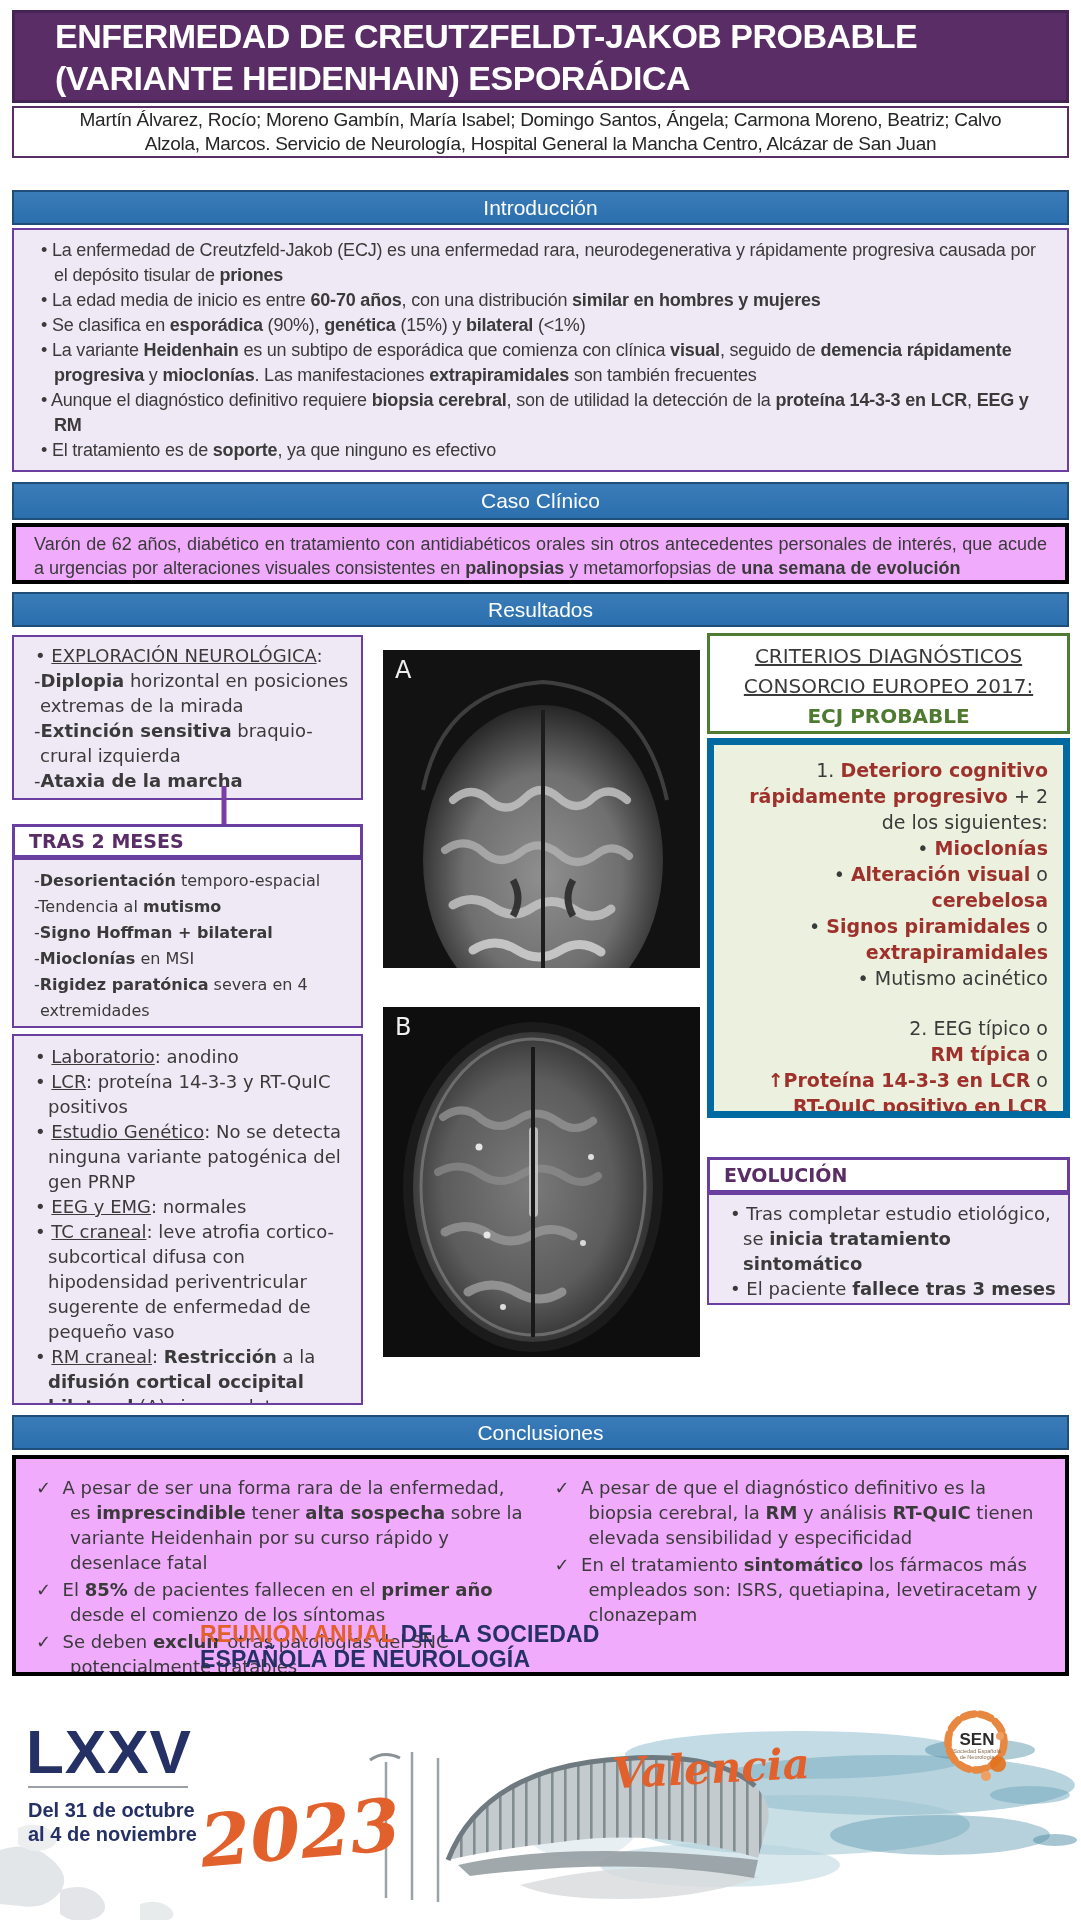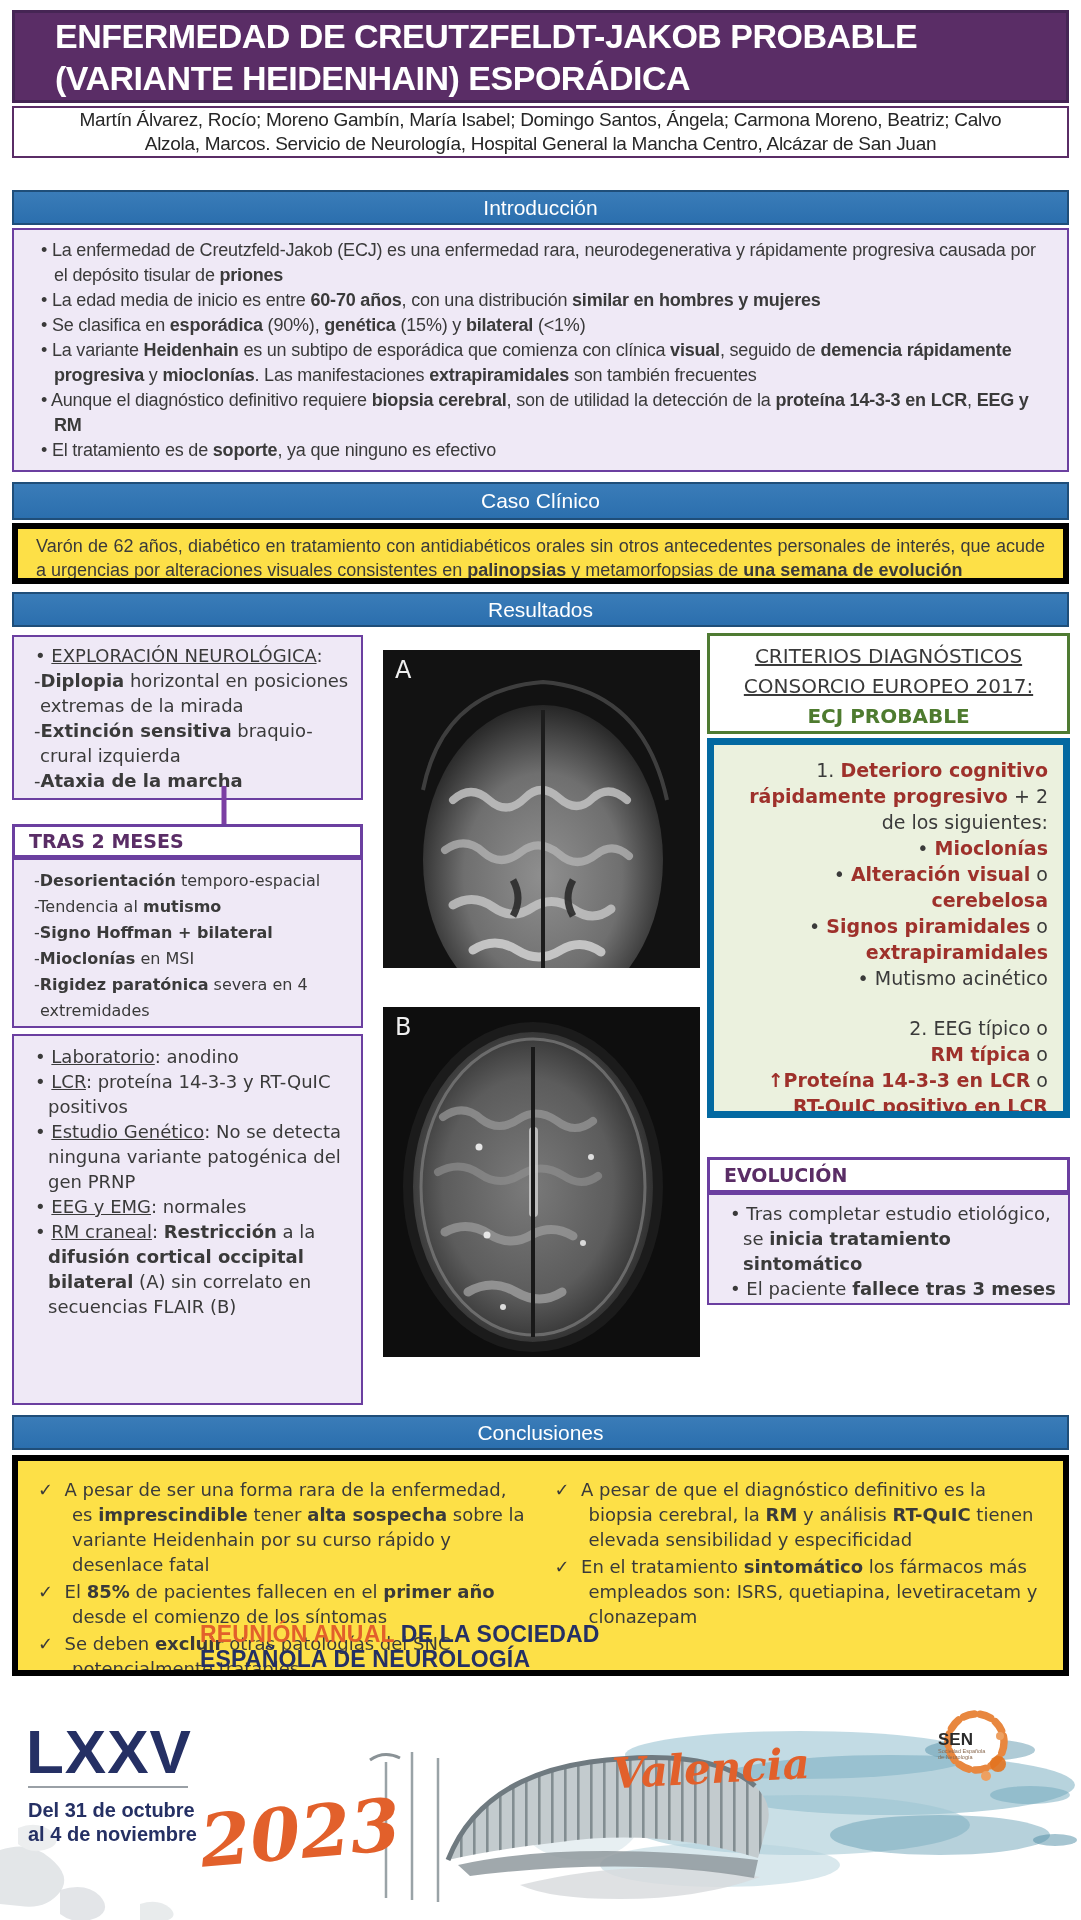--- a/index.html
+++ b/index.html
@@ -38,7 +38,7 @@
 
   
   .pbox { background:#efe9f6; border:2px solid #6b3fa0; }
-  .bbox { background:#fde047; border:6px solid #000000; }
+  .bbox { background:#f0abfc; border:4px solid #000000; }
   .gbox { background:#ebf1de; border:7px solid #0369a1;text-align:right; }
 
   .intro-box { left:12px; top:228px; width:1057px; height:244px;

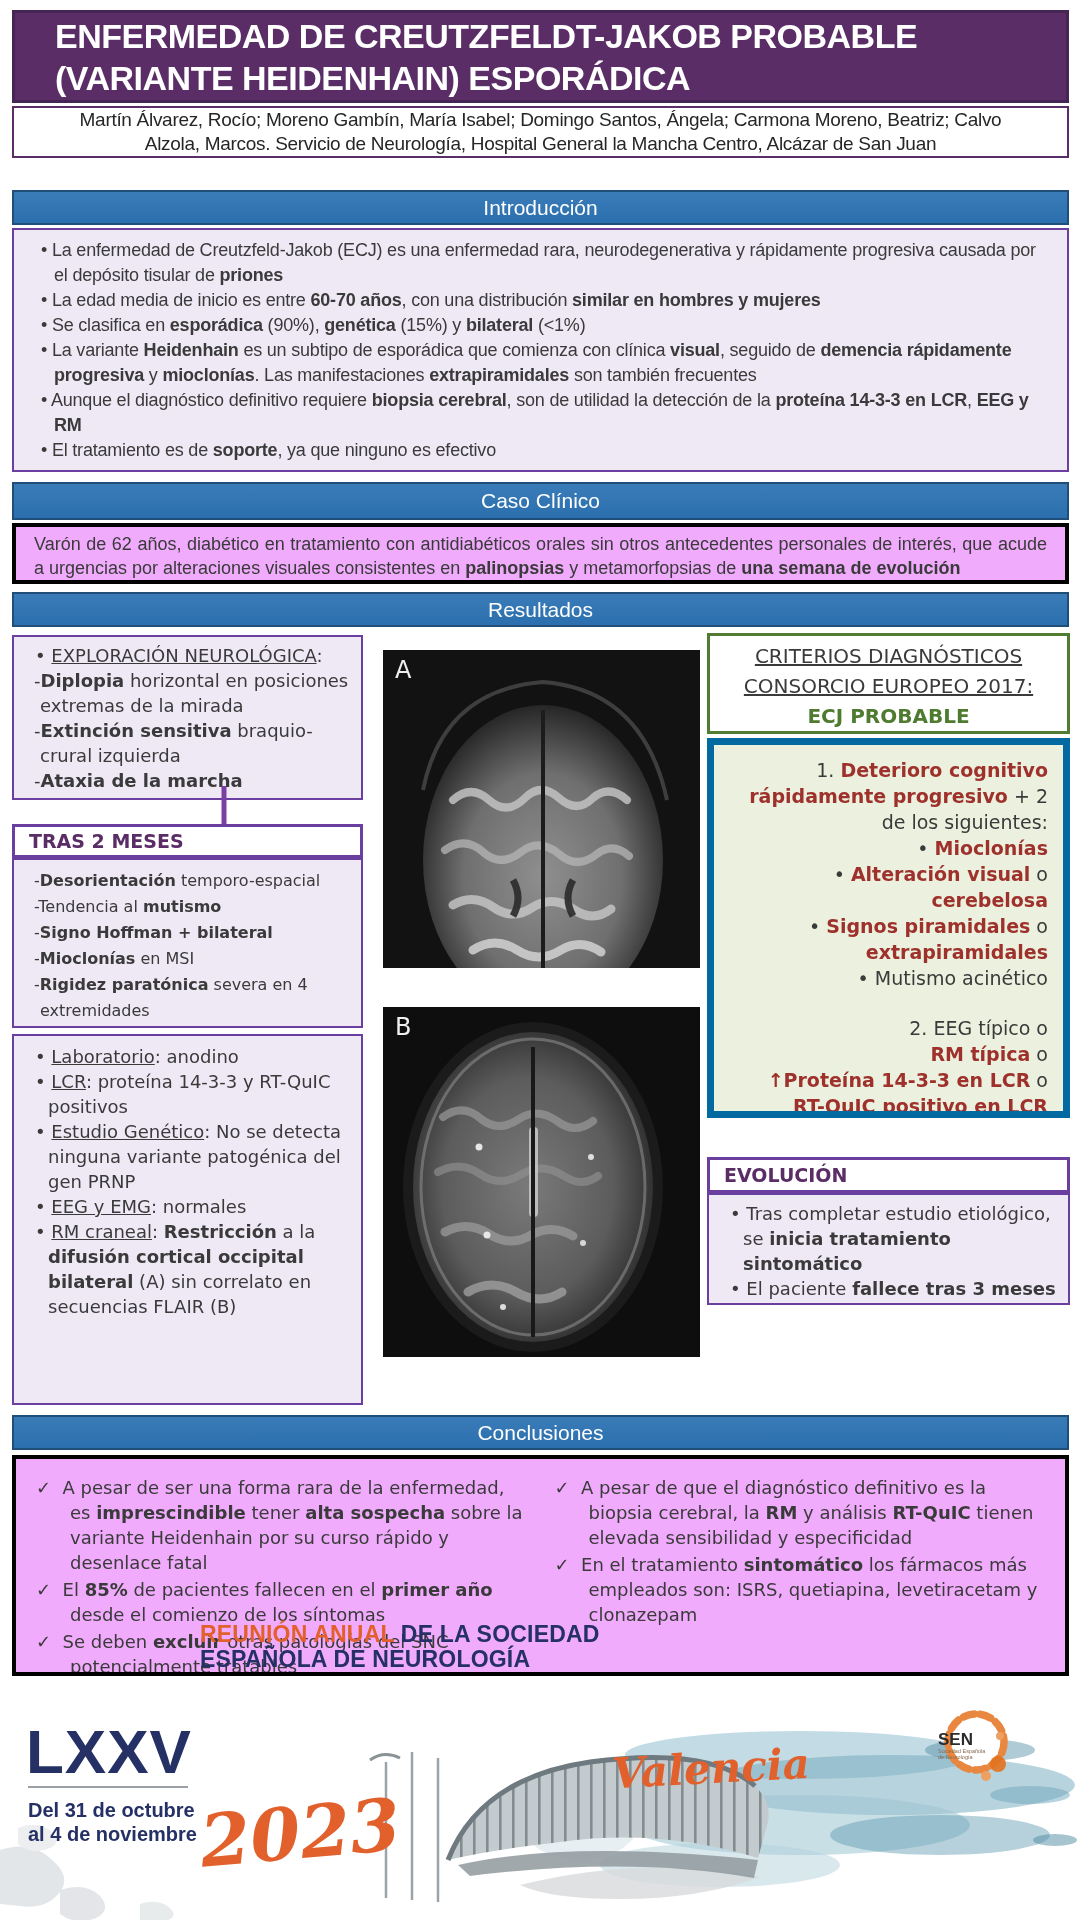--- a/index.html
+++ b/index.html
@@ -170,6 +170,7 @@
     <div class="li">• <u>LCR</u>: proteína 14-3-3 y RT-QuIC positivos</div>
     <div class="li">• <u>Estudio Genético</u>: No se detecta ninguna variante patogénica del gen PRNP</div>
     <div class="li">• <u>EEG y EMG</u>: normales</div>
+    <div class="li">• <u>TC craneal</u>: leve atrofia cortico-subcortical difusa con hipodensidad periventricular sugerente de enfermedad de pequeño vaso</div>
     <div class="li">• <u>RM craneal</u>: <b>Restricción</b> a la <b>difusión cortical occipital bilateral</b> (A) sin correlato en secuencias FLAIR (B)</div>
   </div>
 

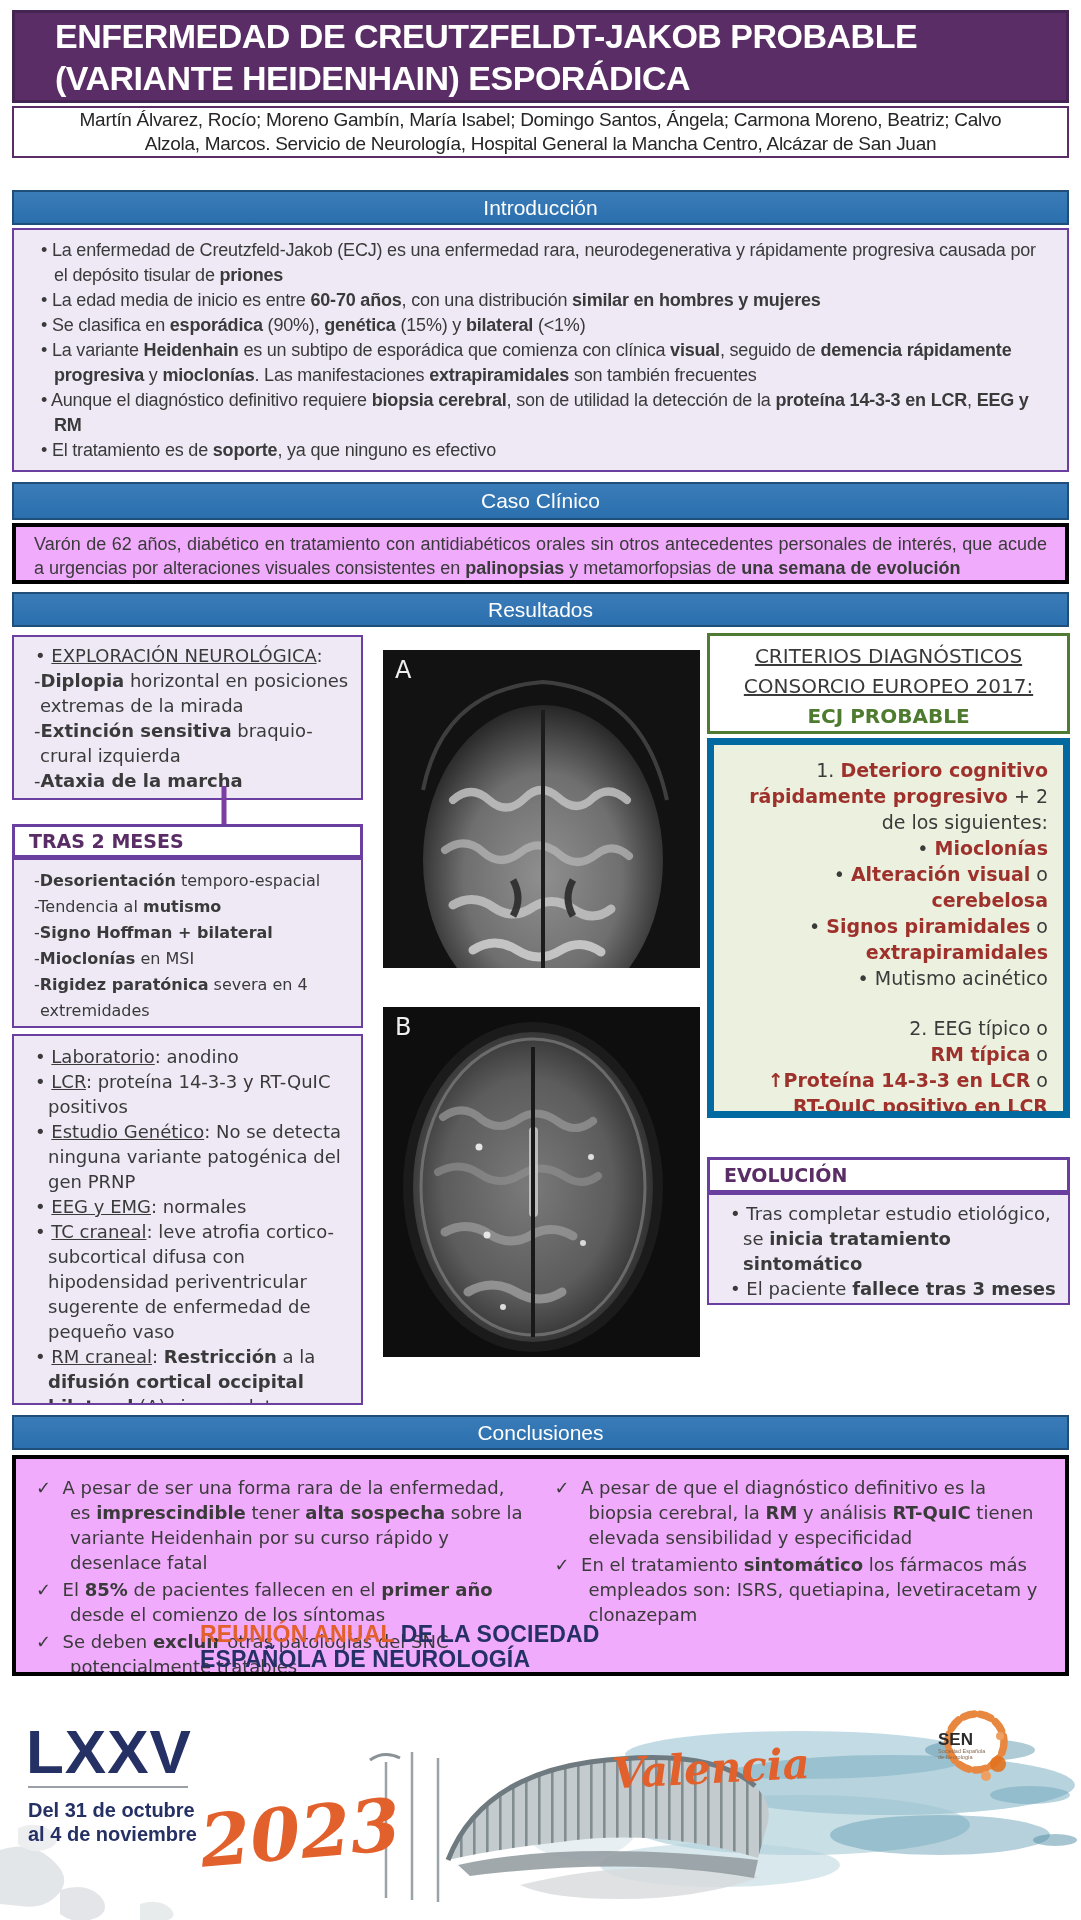--- a/index.html
+++ b/index.html
@@ -106,7 +106,7 @@
   .f-city { left:612px; top:1744px; font-size:42px; font-family:"DejaVu Serif",serif;
     font-style:italic; font-weight:bold; transform:rotate(-3deg); }
   .sen-logo { left:938px; top:1706px; width:78px; height:86px; }
-  .sen-text { position:absolute; width:100%; text-align:left; }
+  .sen-text { position:absolute; width:100%; text-align:center; }
 </style>
 </head>
 <body>

